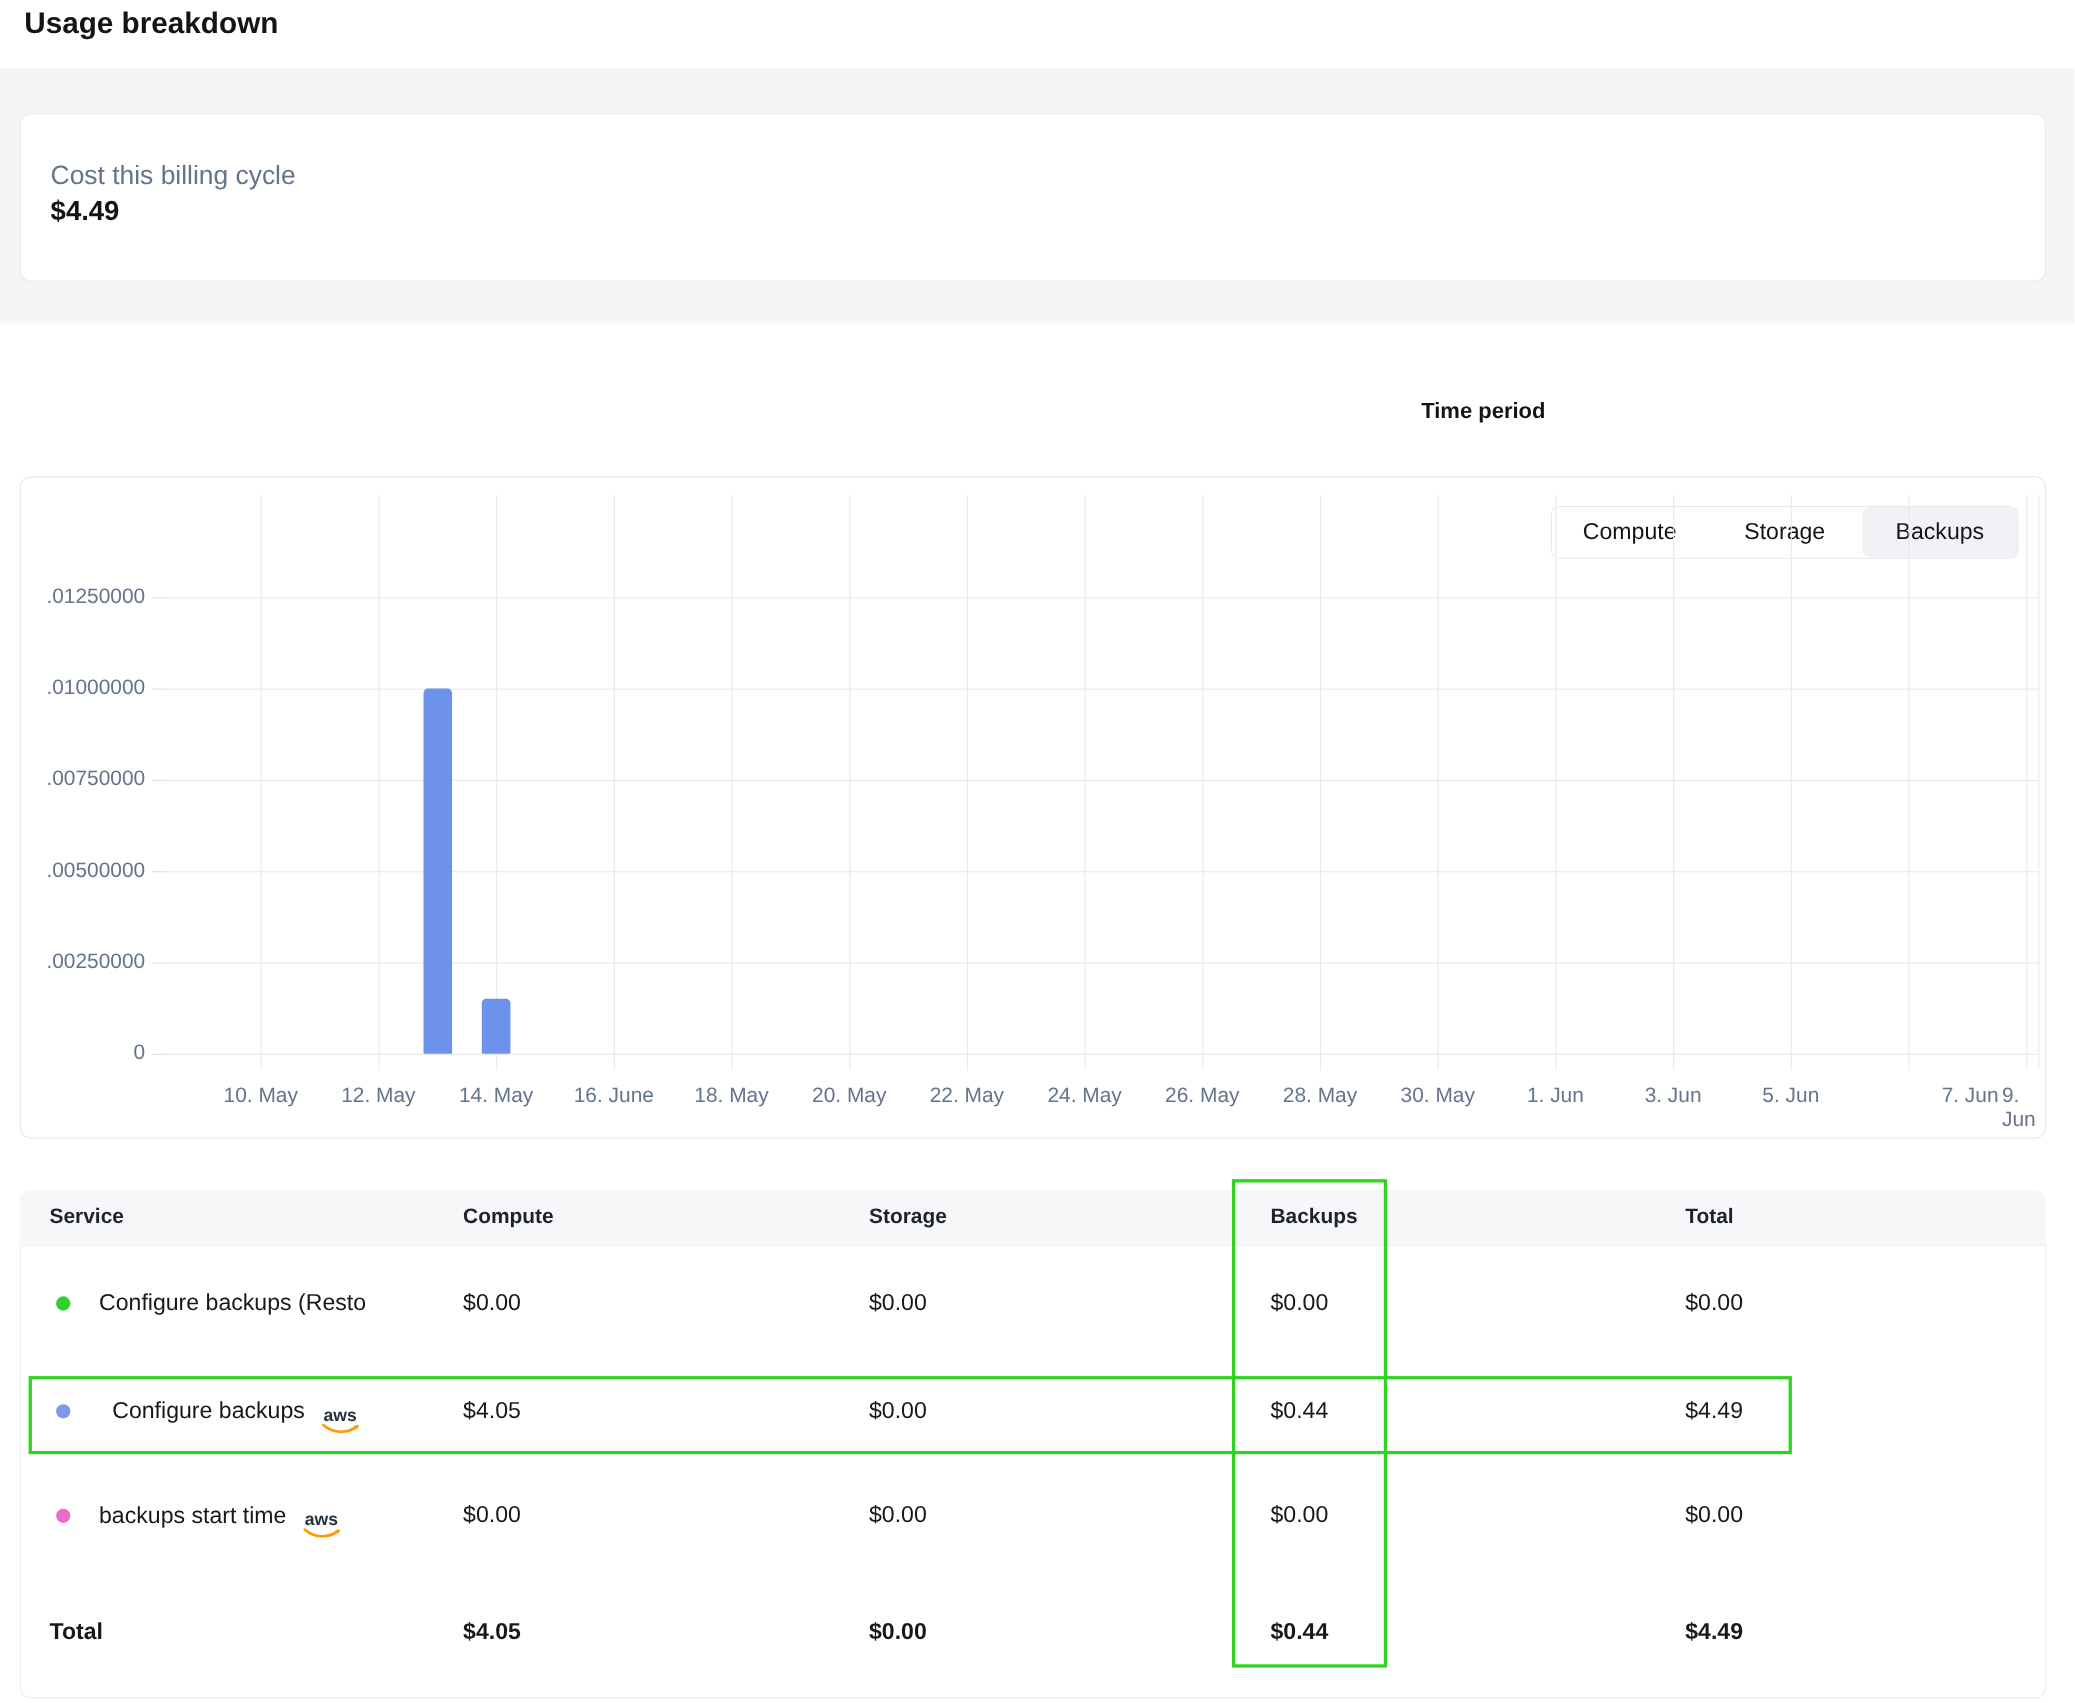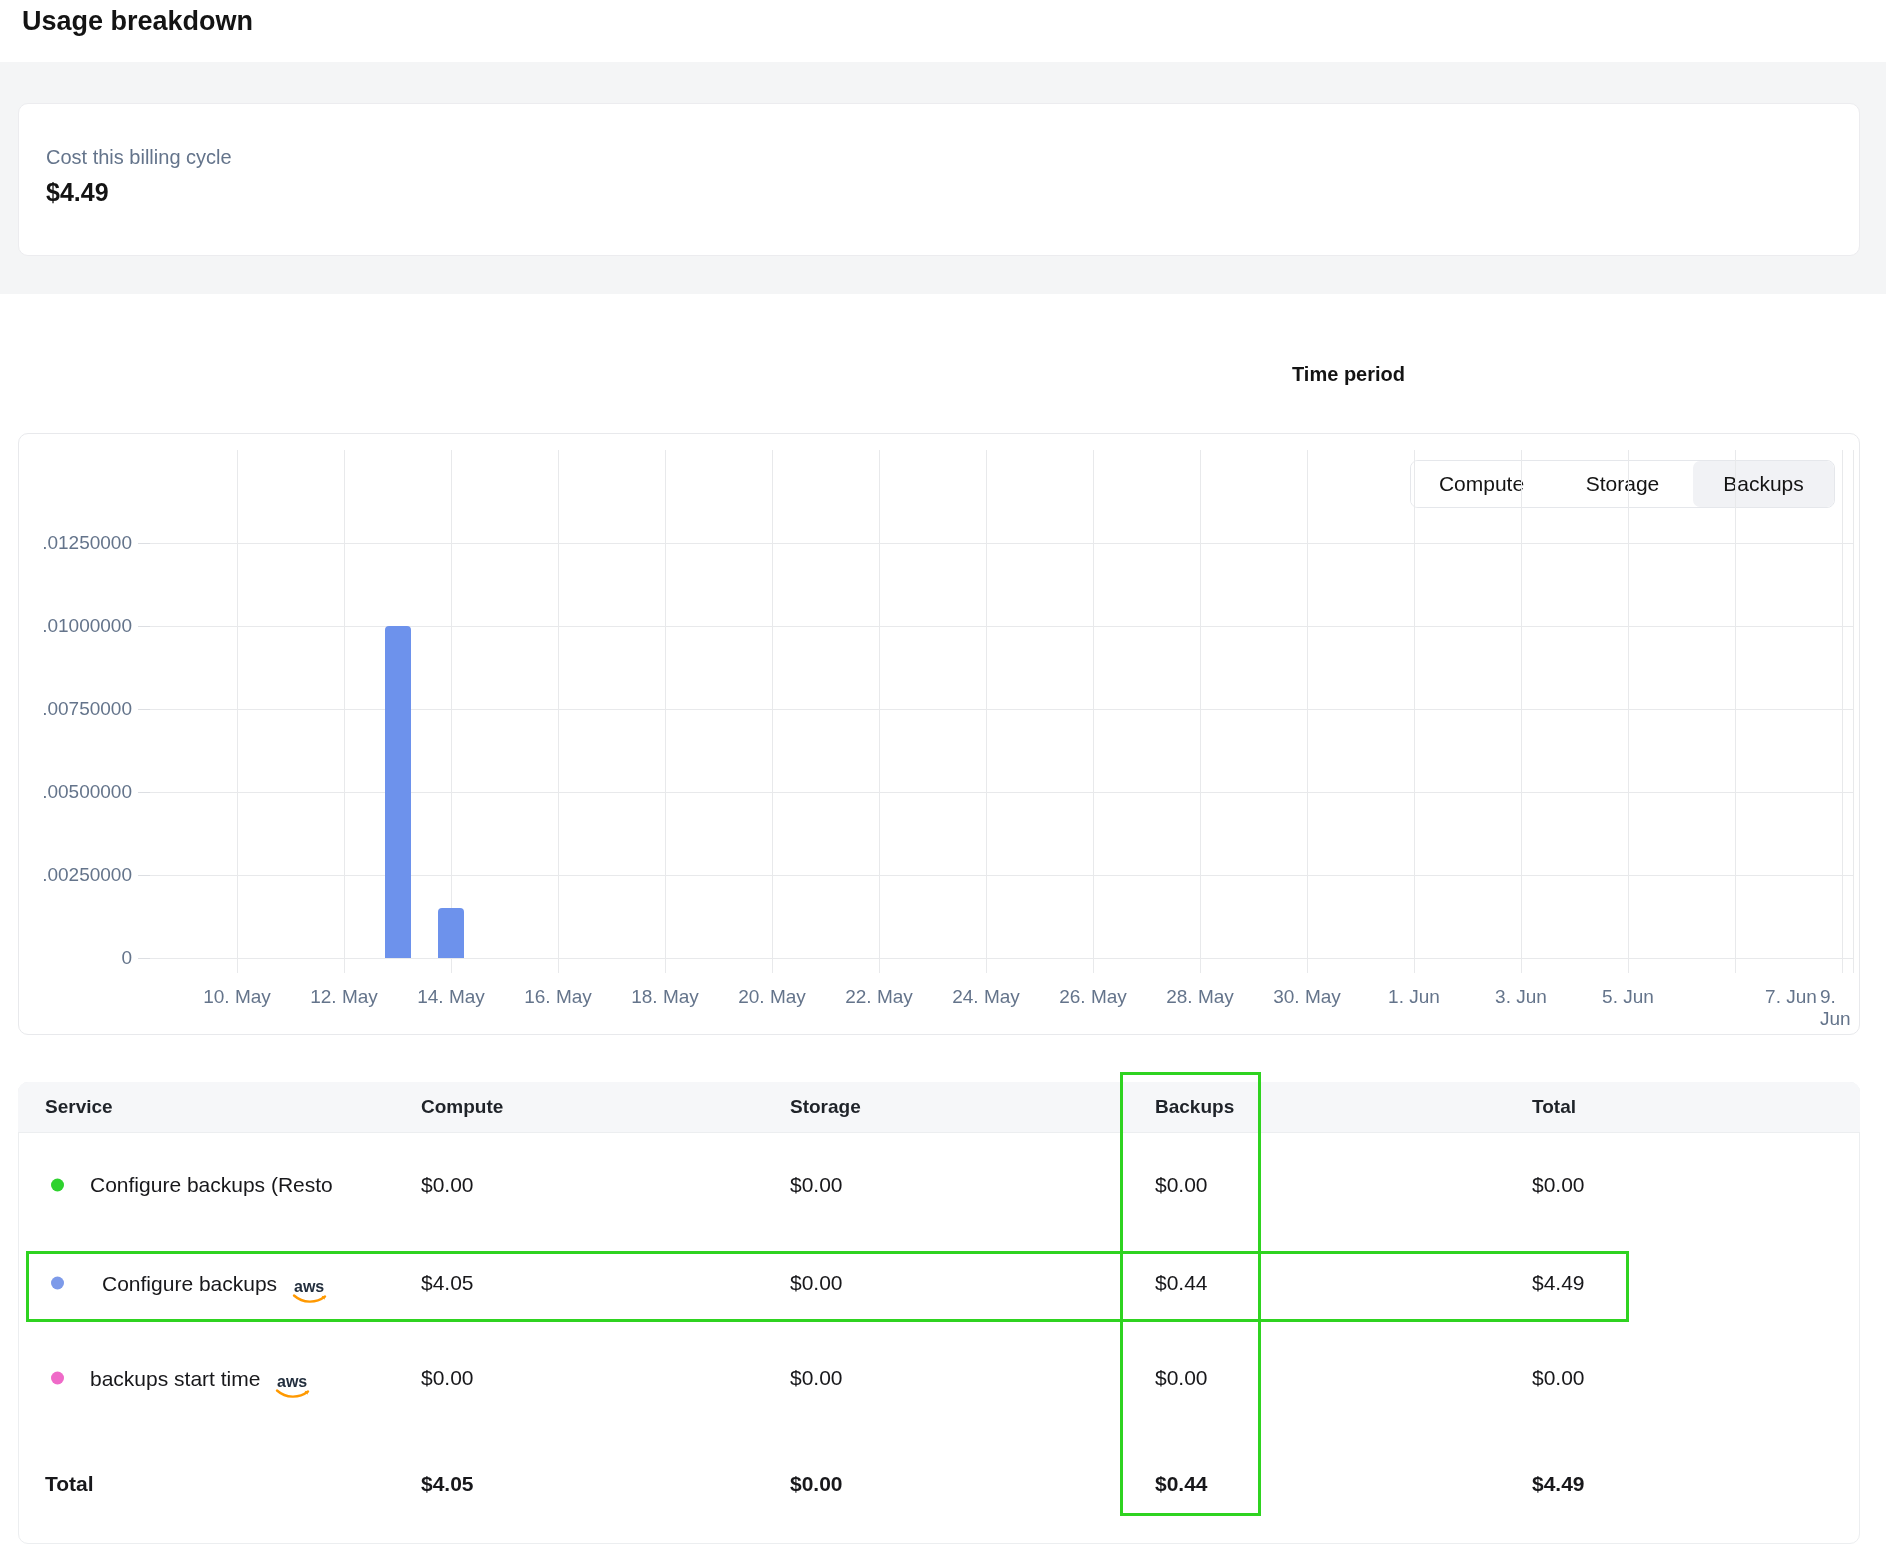--- a/index.html
+++ b/index.html
@@ -12,7 +12,7 @@
   .gray-band{left:0;top:62px;width:1886px;height:232px;background:#f4f5f6;}
   .cost-card{left:18px;top:103px;width:1842px;height:153px;background:#fff;
              border:1px solid #ececef;border-radius:10px;box-sizing:border-box;}
-  .cost-label{left:46px;top:146px;font-size:20px;color:#64748b;}
+  .cost-label{left:46px;top:146px;font-size:24px;color:#64748b;}
   .cost-value{left:46px;top:178px;font-size:25px;font-weight:bold;color:#141414;}
 
   

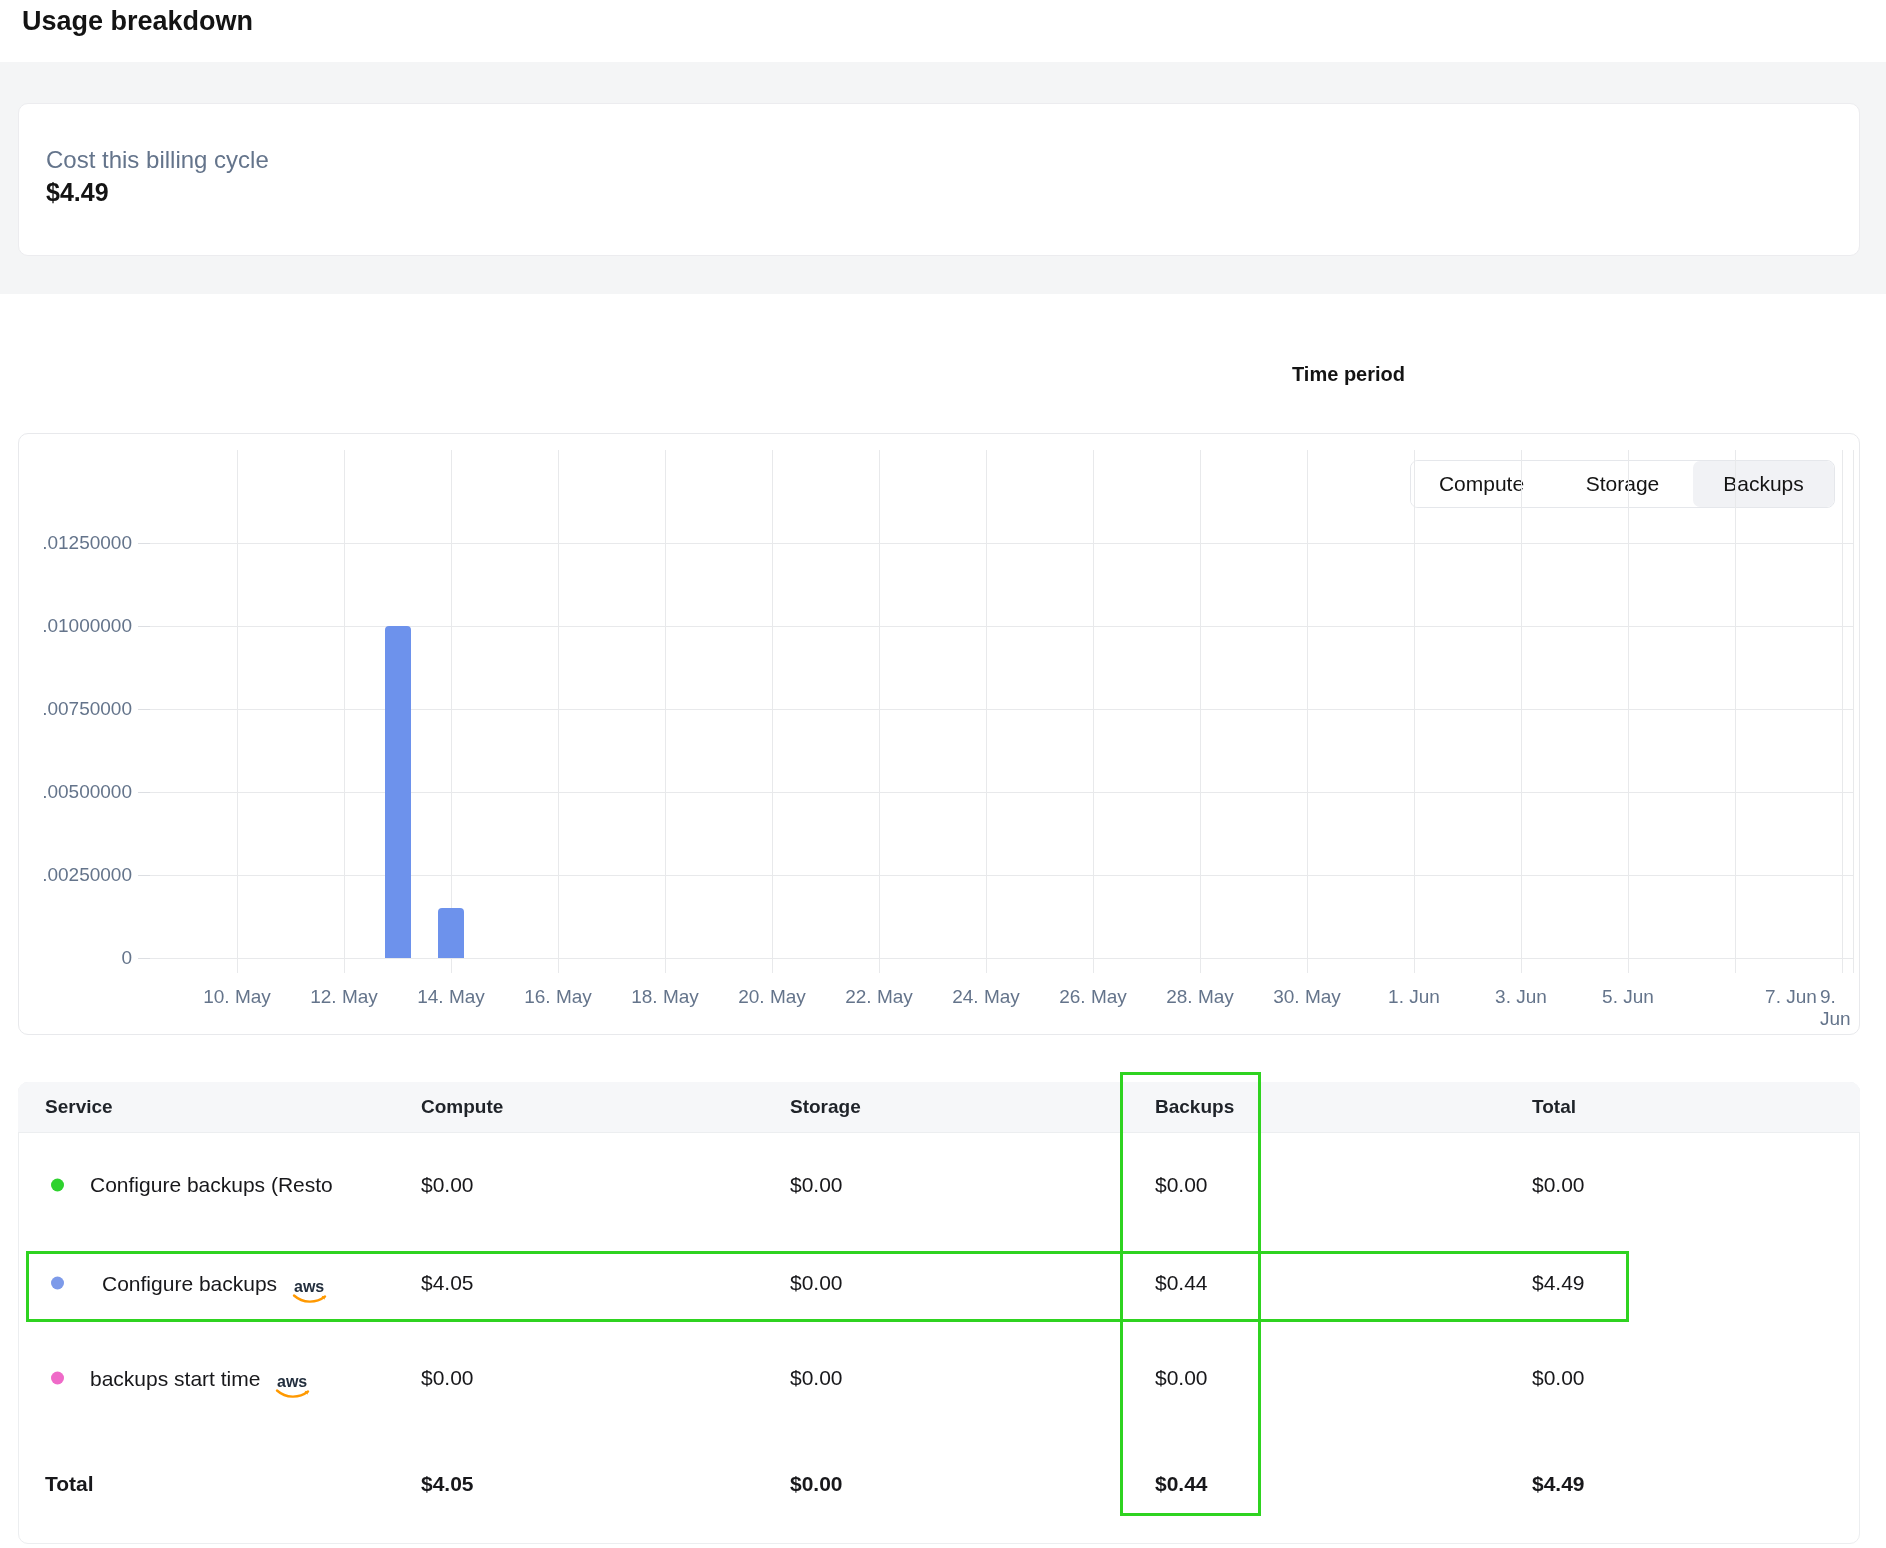--- a/index.html
+++ b/index.html
@@ -106,7 +106,7 @@
       <div class="gridline-v" style="left:451px"></div>
      <div class="xtick-label" style="left:451px">14. May</div>
       <div class="gridline-v" style="left:558px"></div>
-     <div class="xtick-label" style="left:558px">16. May</div>
+     <div class="xtick-label" style="left:558px">16. June</div>
       <div class="gridline-v" style="left:665px"></div>
      <div class="xtick-label" style="left:665px">18. May</div>
       <div class="gridline-v" style="left:772px"></div>

